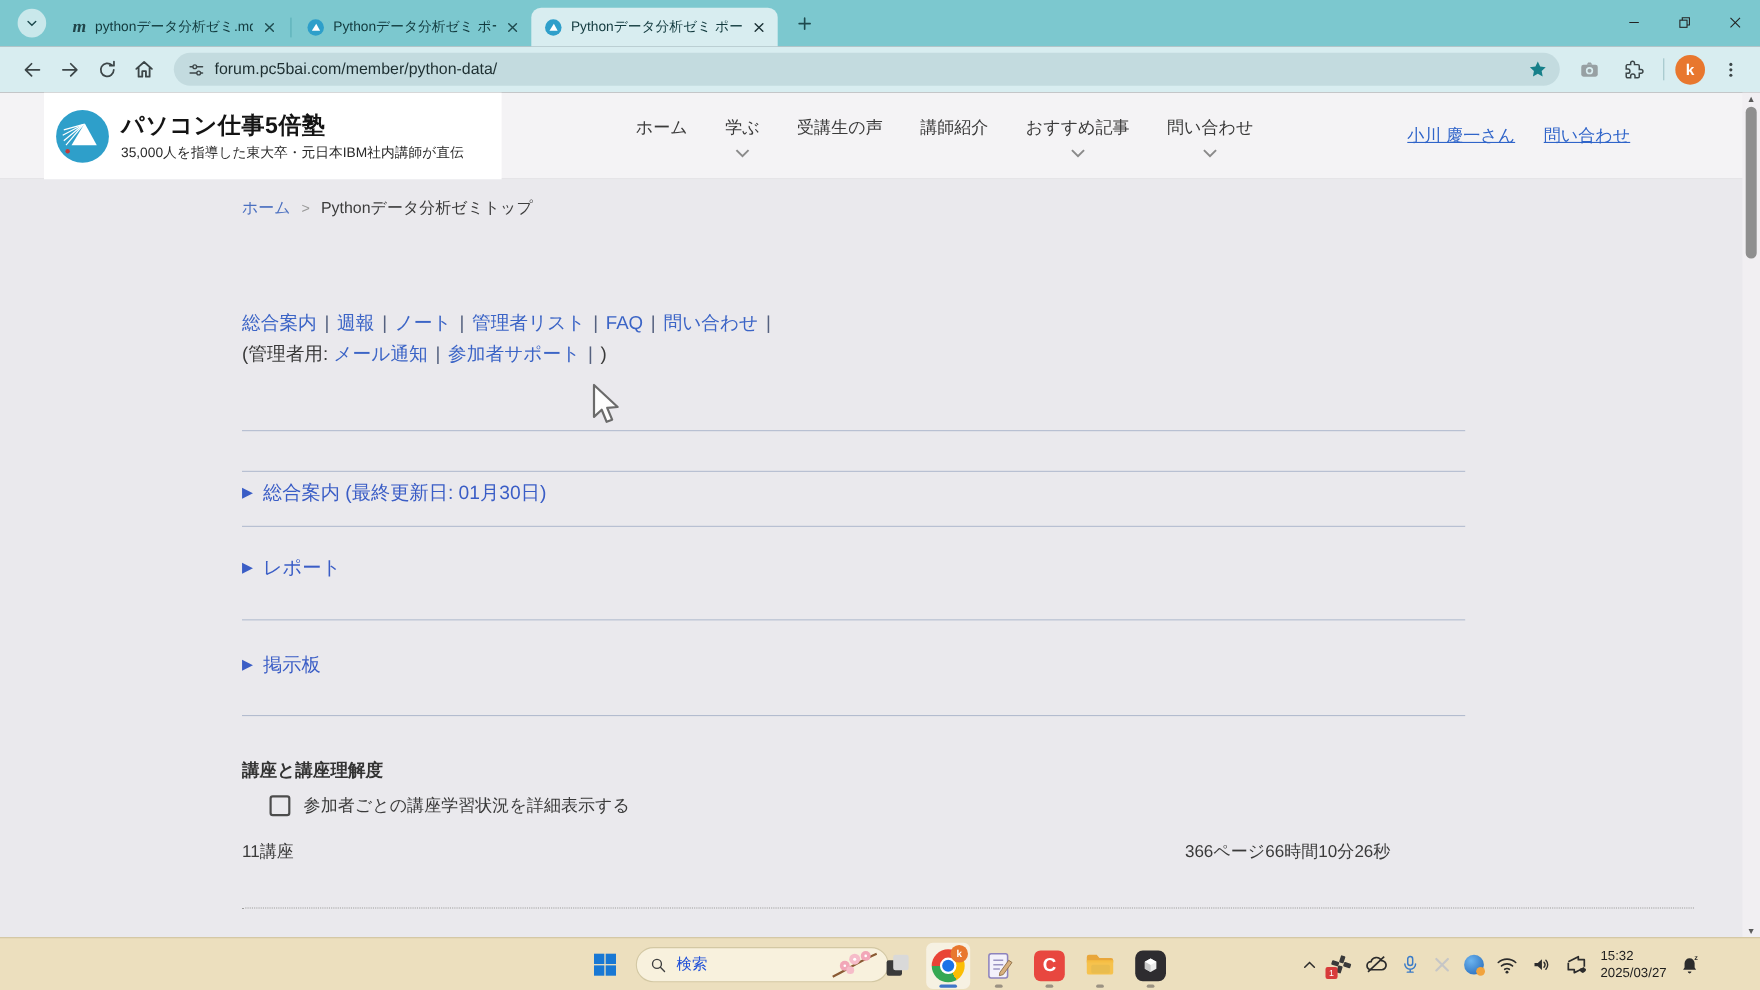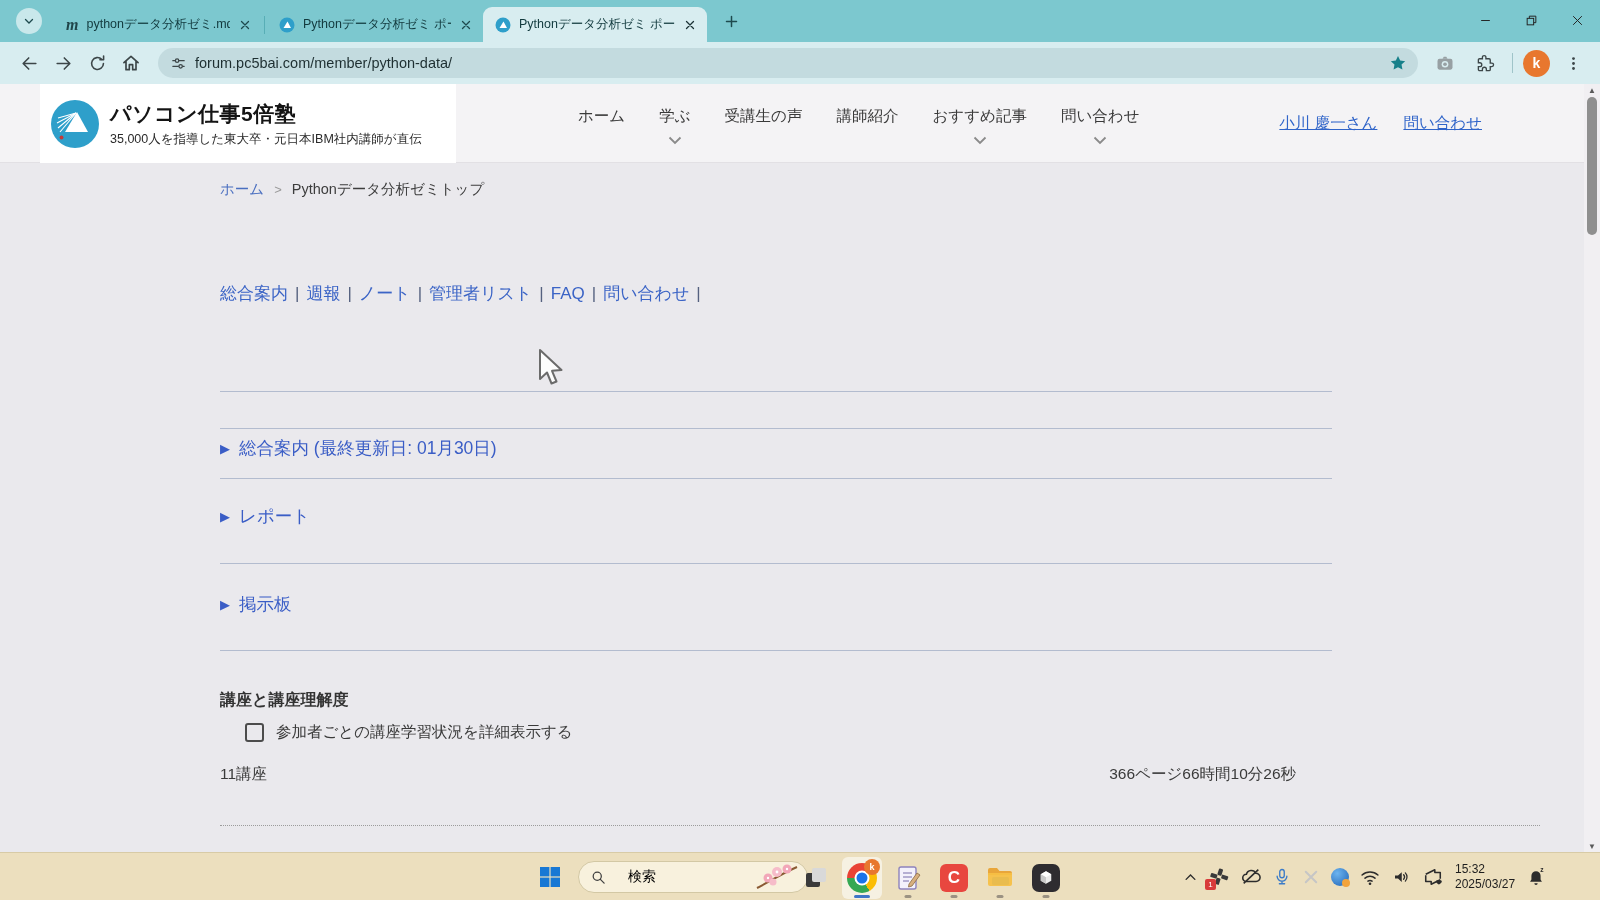--- a/index.html
+++ b/index.html
@@ -303,6 +303,9 @@
       <div>
         <a href="#">総合案内</a><span class="pipe">|</span><a href="#">週報</a><span class="pipe">|</span><a href="#">ノート</a><span class="pipe">|</span><a href="#">管理者リスト</a><span class="pipe">|</span><a href="#">FAQ</a><span class="pipe">|</span><a href="#">問い合わせ</a><span class="pipe">|</span>
       </div>
+      <div>
+        <span>(管理者用:</span>&nbsp;<a href="#">メール通知</a><span class="pipe">|</span><a href="#">参加者サポート</a><span class="pipe">|</span><span>)</span>
+      </div>
     </div>
 
     <div class="hr" style="top:307px"></div>

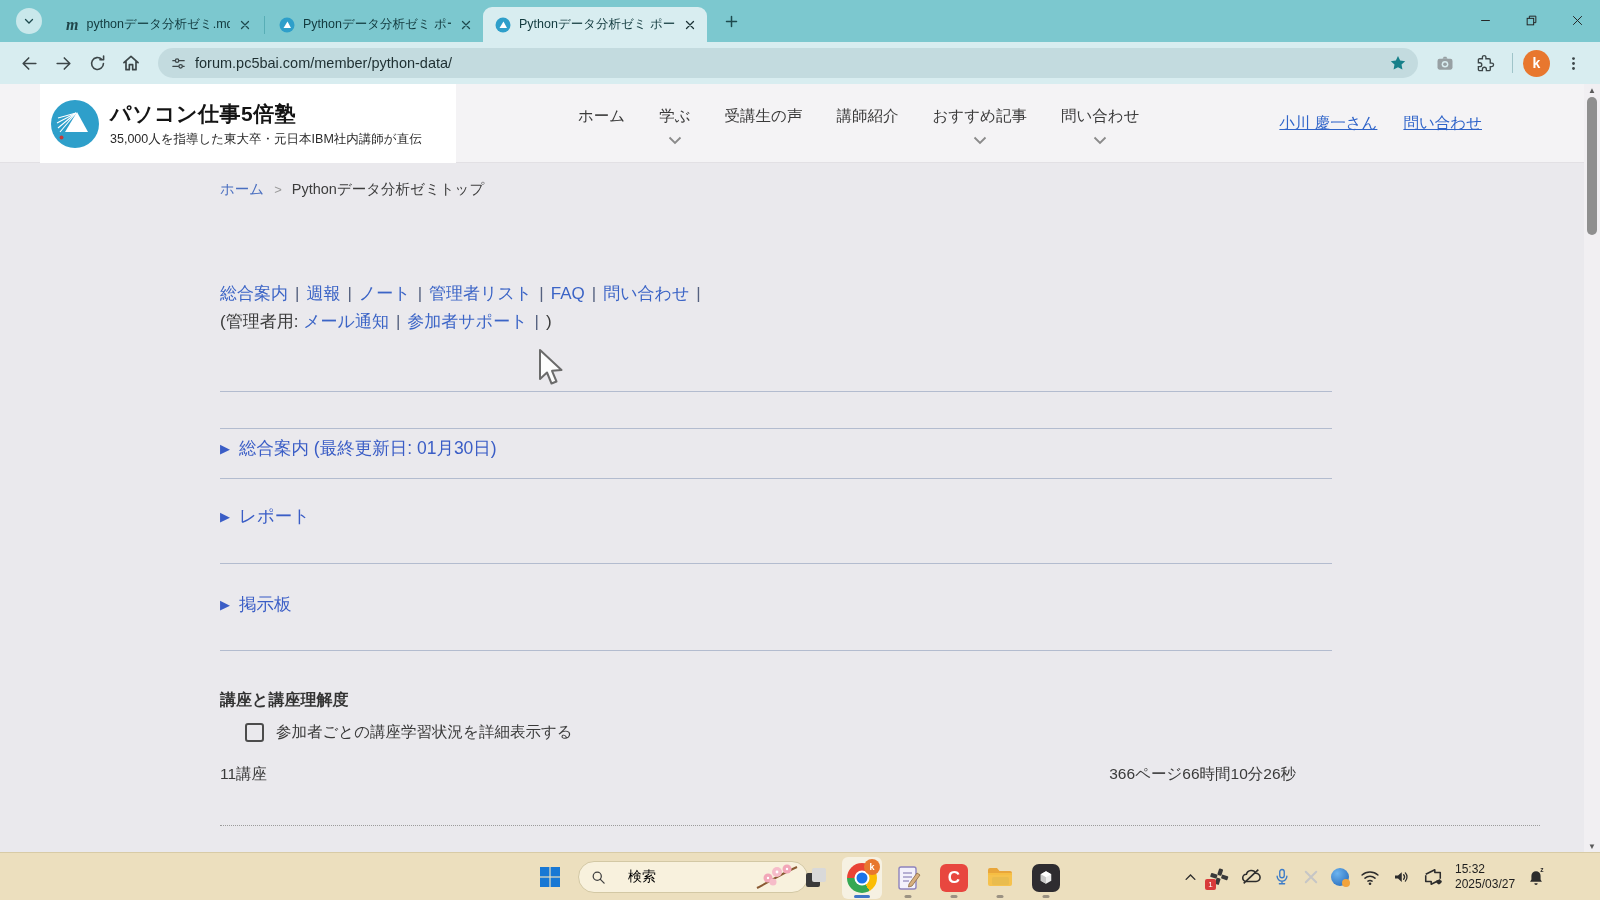--- a/index.html
+++ b/index.html
@@ -63,7 +63,7 @@
   .checkbox { width:19px; height:19px; border:2px solid #4c4c4c; border-radius:3px; background:transparent; }
   .checkbox-label { font-size:15.5px; color:#3a3a3a; }
   .stats-row { position:absolute; left:220px; top:680px; width:1112px; display:flex; justify-content:space-between; font-size:15.5px; color:#3a3a3a; }
-  .stats-row .right { margin-right:36px; }
+  .stats-row .right { margin-right:68px; }
 
   
   .scrollbar { position:absolute; right:0; top:0; width:16px; height:768px; background:#f1eff2; }

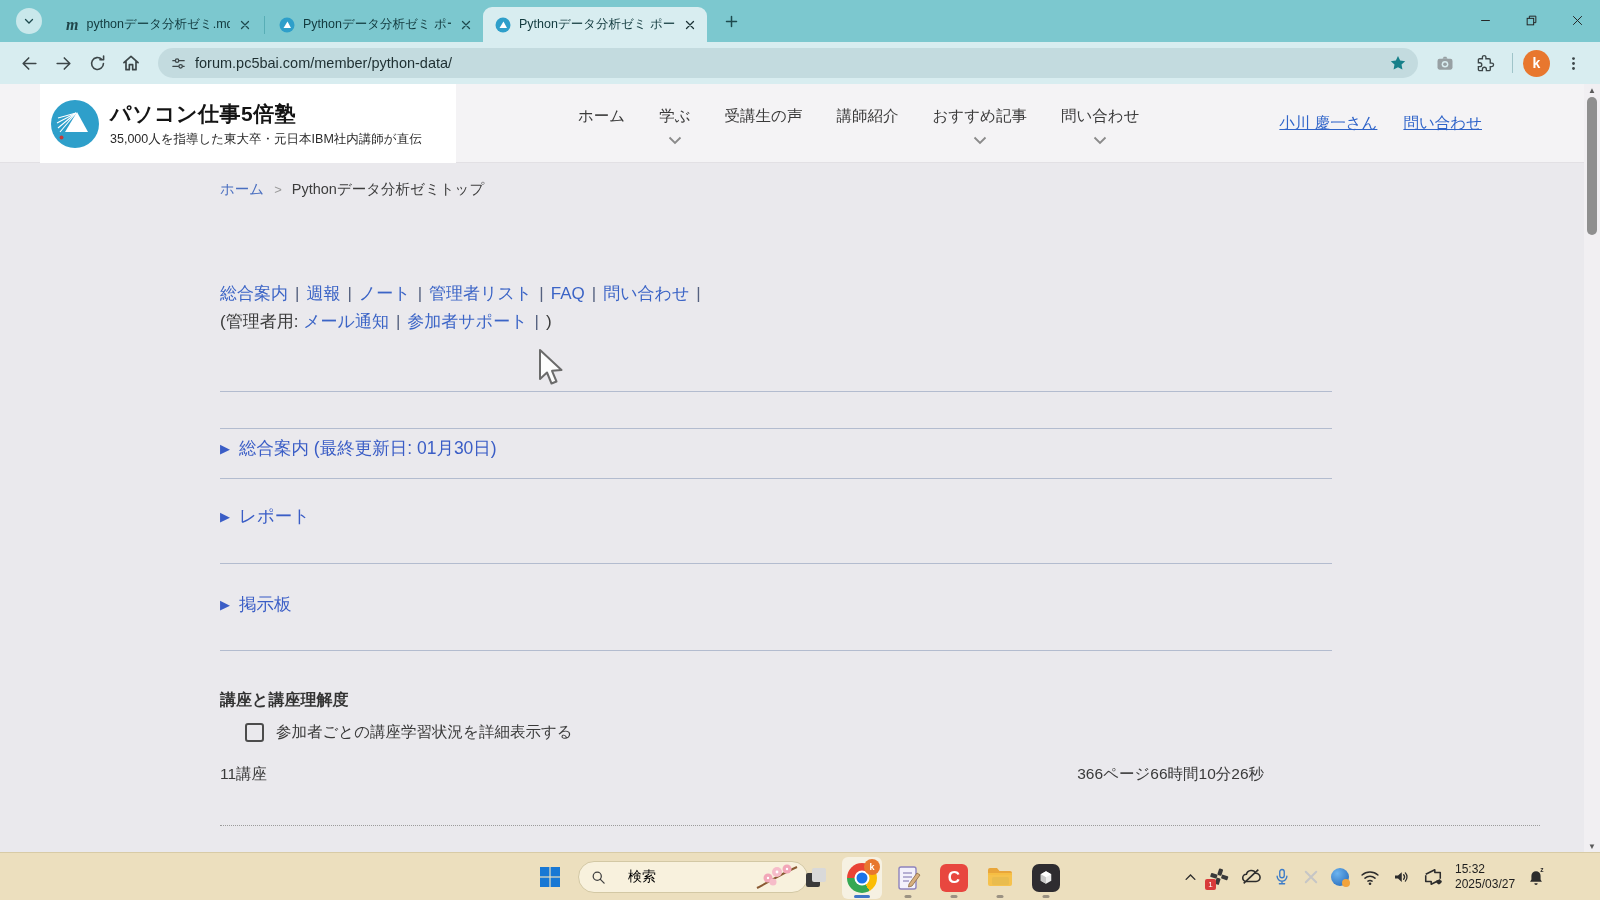--- a/index.html
+++ b/index.html
@@ -76,7 +76,7 @@
   .taskbar { position:absolute; top:852px; left:0; width:1600px; height:48px; background:#ecdfbe; border-top:1px solid #d8cba6; }
   .start-btn { position:absolute; left:538px; top:12px; }
   .search-pill { position:absolute; left:578px; top:8px; width:230px; height:32px; background:#f8f1dd; border:1px solid #d3c8a4; border-radius:16px; display:flex; align-items:center; padding:0 8px 0 12px; }
-  .search-pill .ph { font-size:14px; color:#000000; margin-left:22px; flex:1; }
+  .search-pill .ph { font-size:14px; color:#1d4ed8; margin-left:9px; flex:1; }
   .apps { position:absolute; left:796px; top:4px; display:flex; gap:6px; }
   .app { width:40px; height:42px; position:relative; display:flex; align-items:center; justify-content:center; border-radius:6px; }
   .app.chrome-active { background:rgba(255,255,255,.55); }

